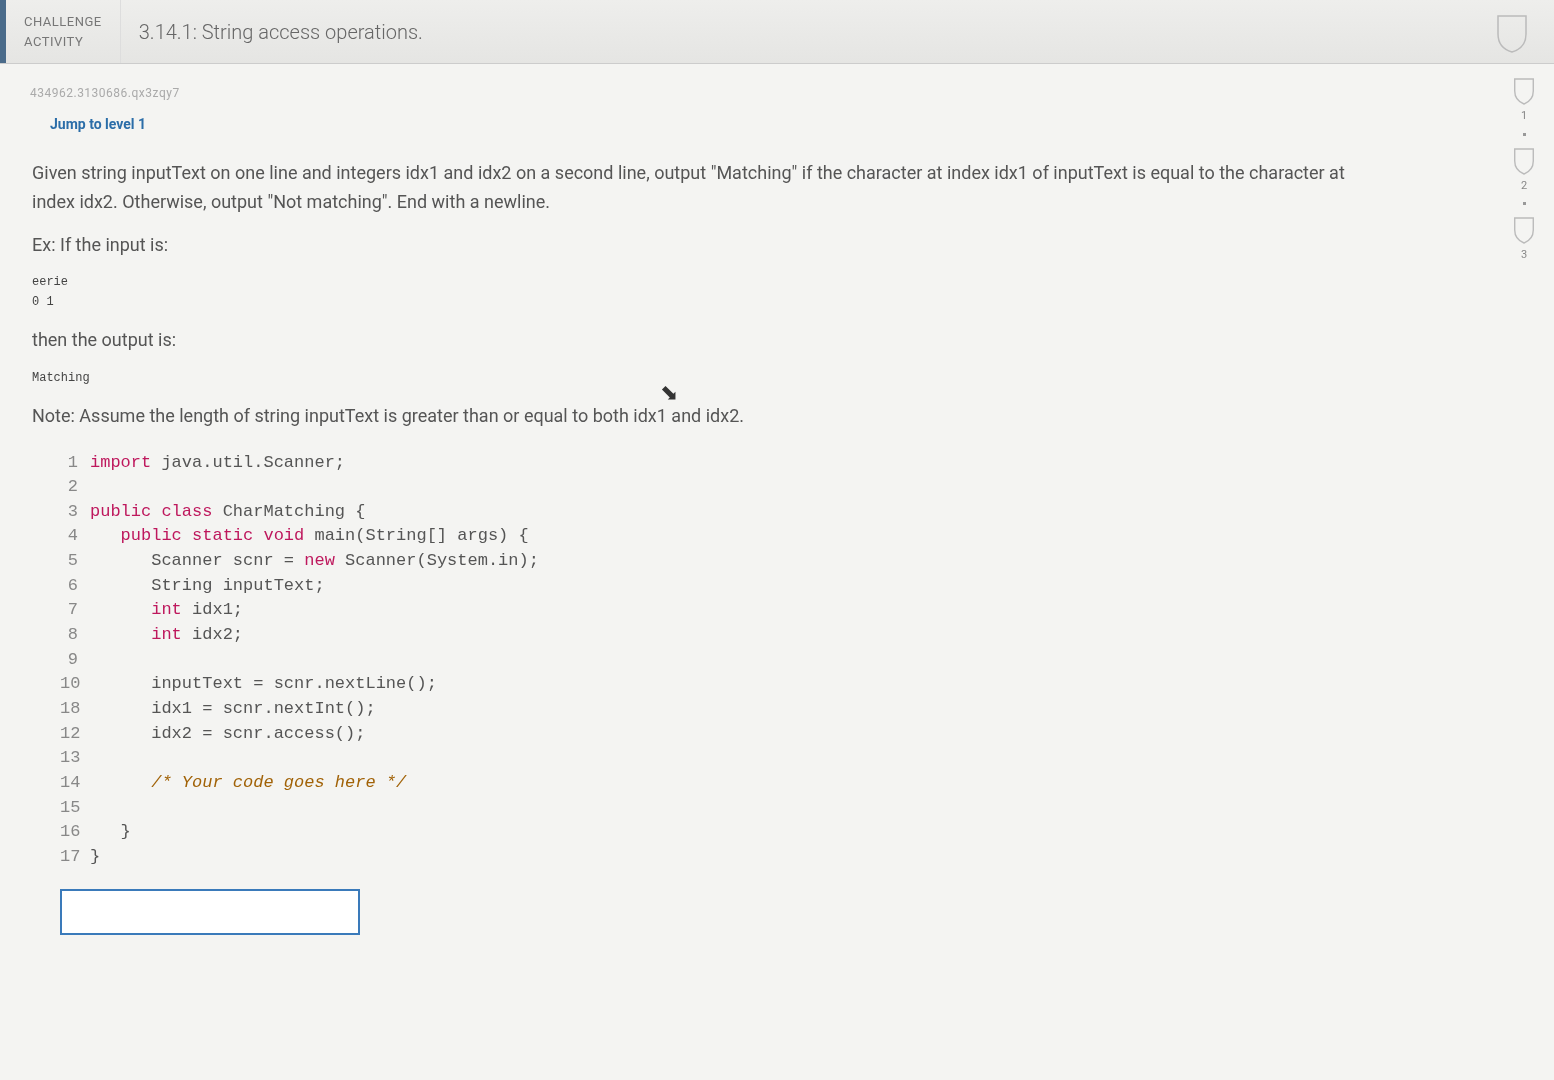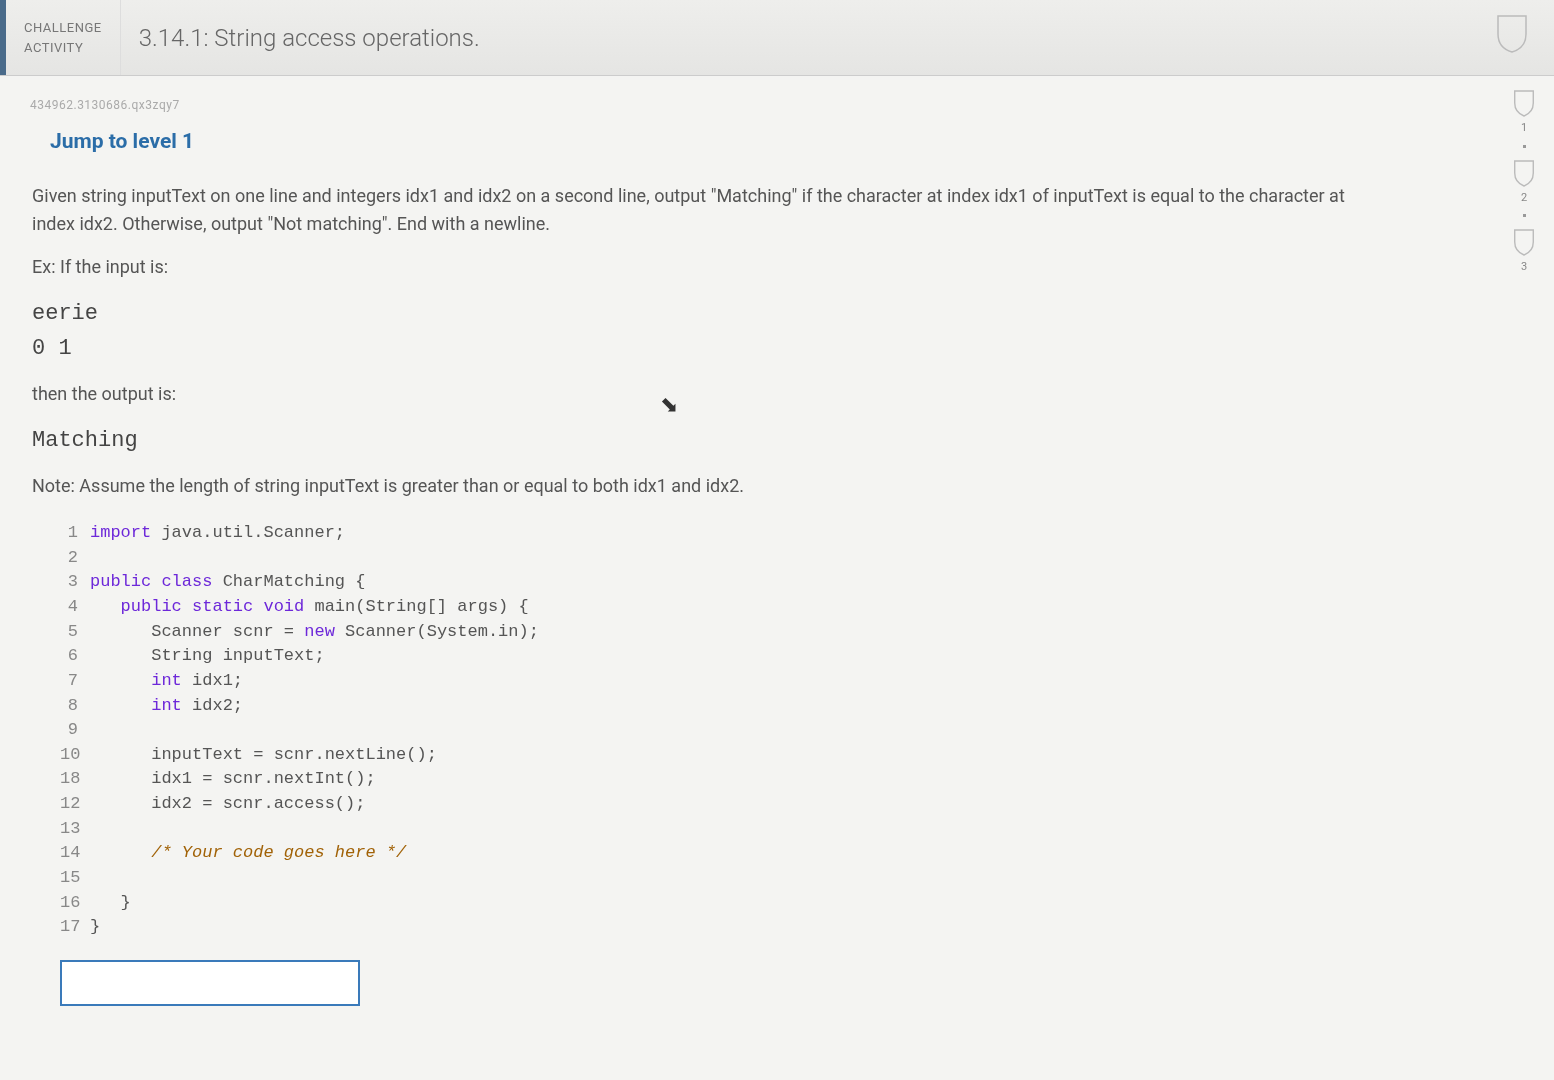--- a/index.html
+++ b/index.html
@@ -17,7 +17,7 @@
       align-items: stretch;
       background: linear-gradient(to bottom, #eeeeec, #e5e5e3);
       border-bottom: 1px solid #ccc;
-      height: 76px;
+      height: 64px;
       position: relative;
     }
     .header-left-border {

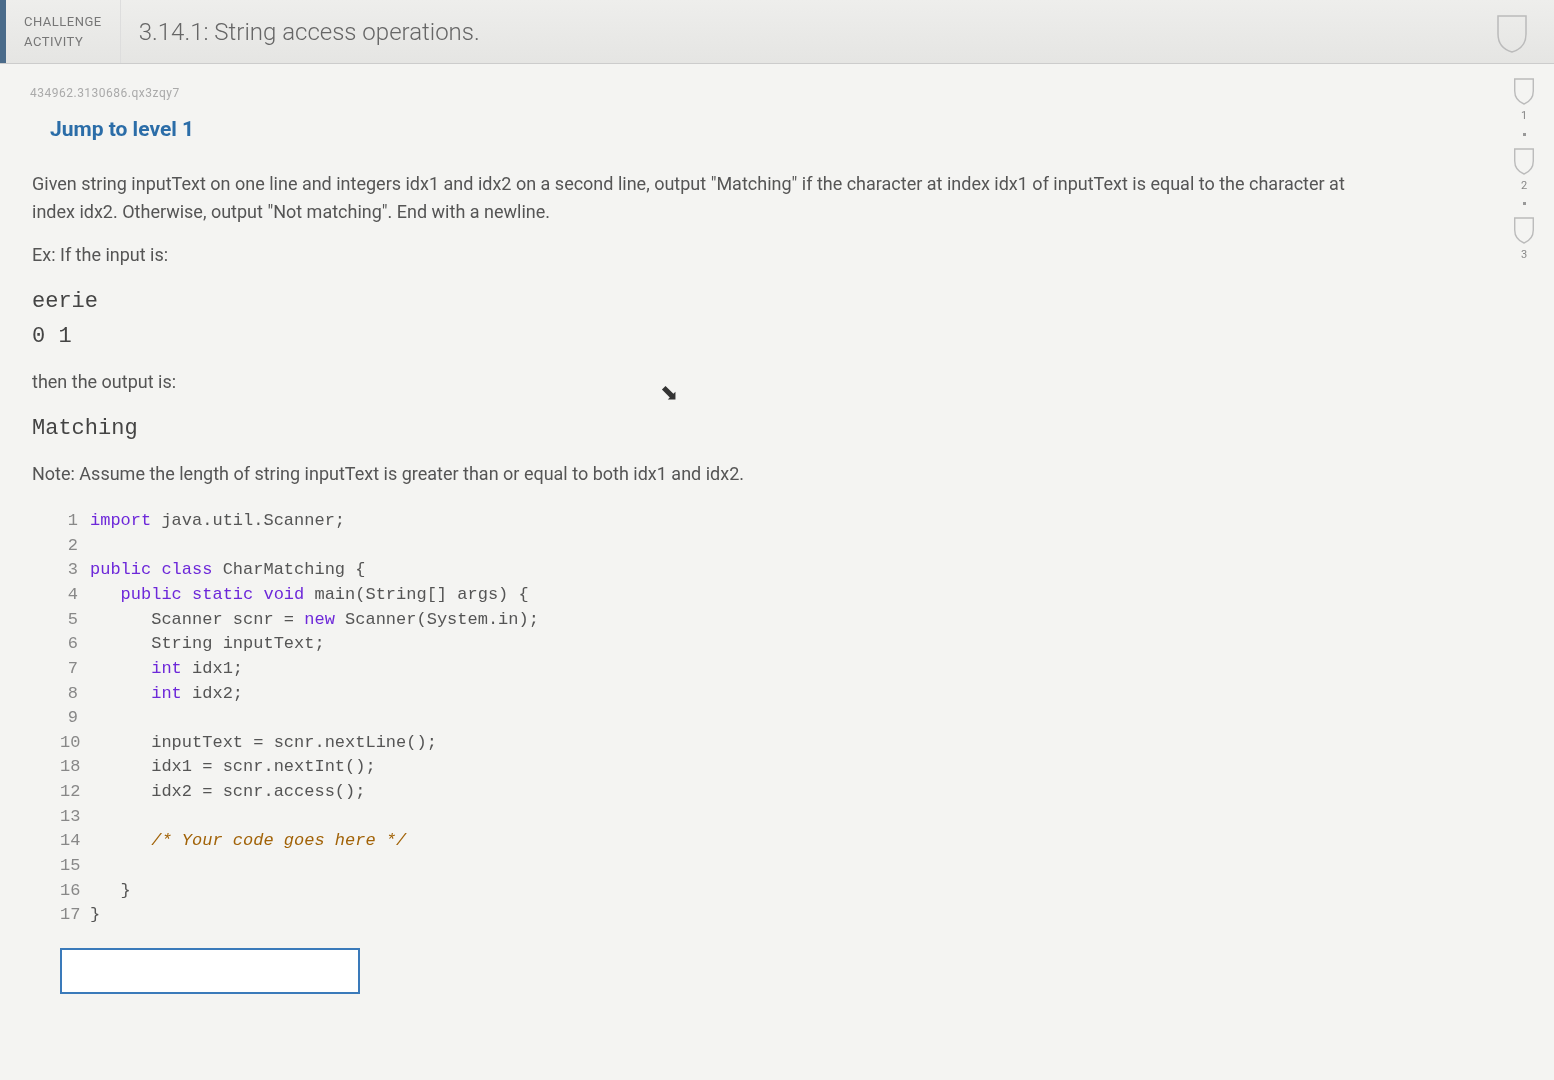--- a/index.html
+++ b/index.html
@@ -39,7 +39,7 @@
       align-items: center;
       padding: 0 18px;
       color: #666;
-      font-size: 24px;
+      font-size: 20px;
       font-weight: 300;
     }
     .shield-icon {

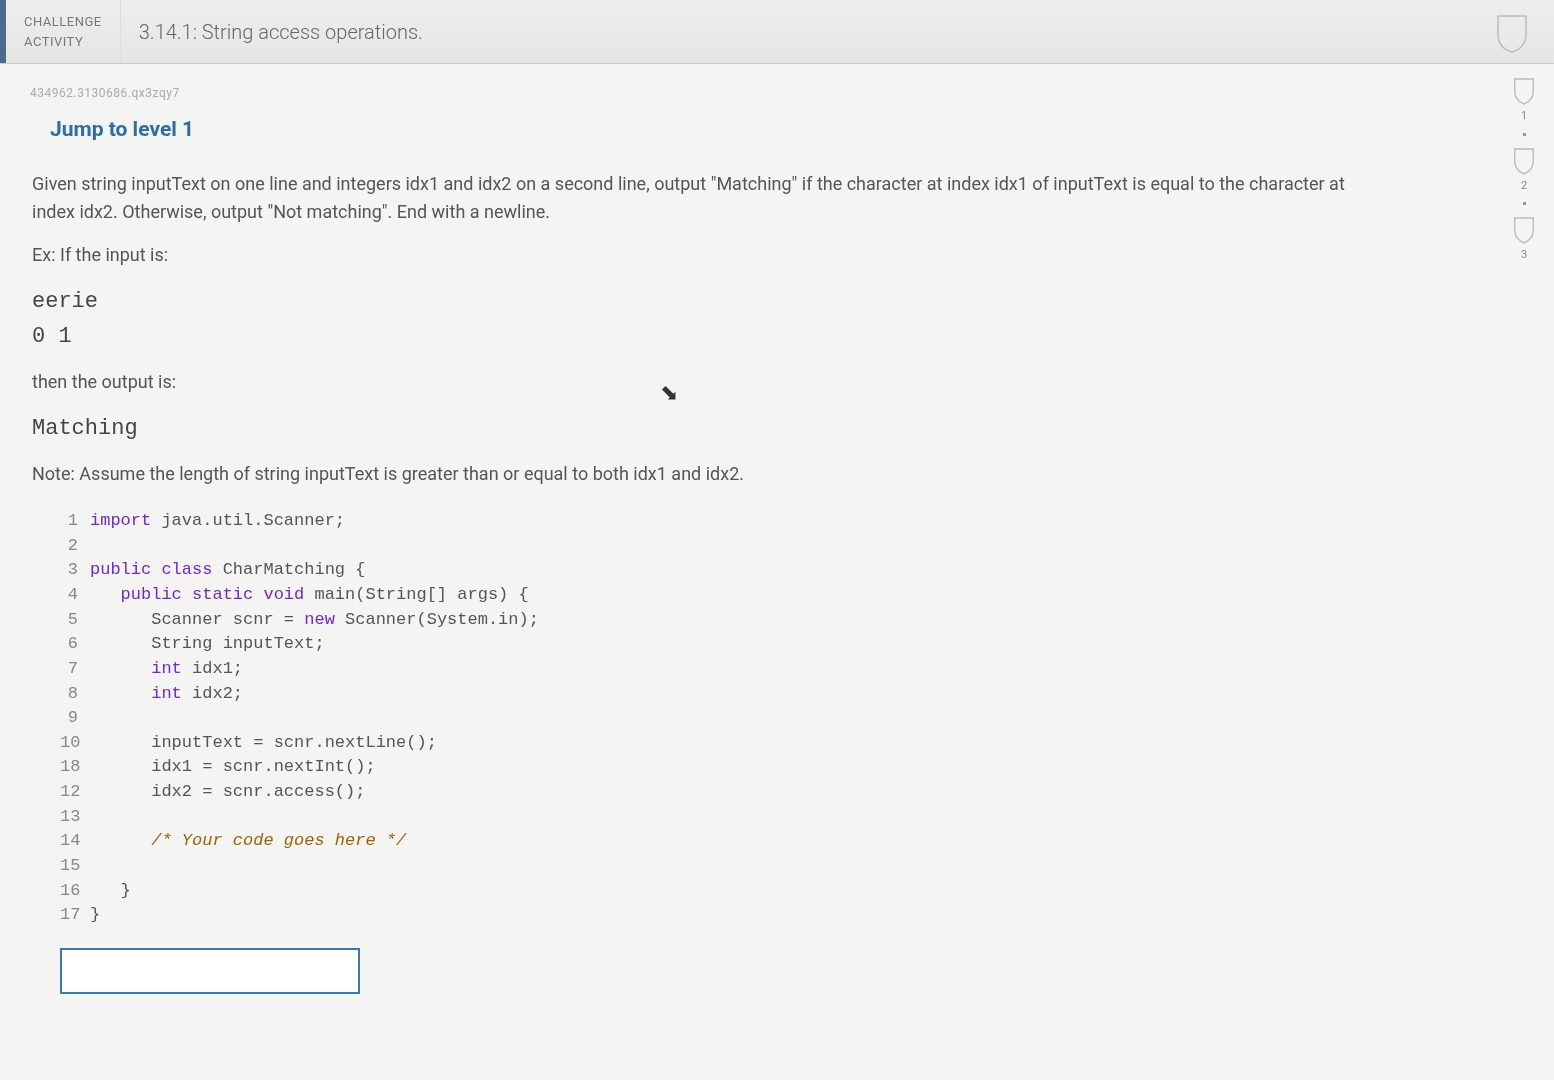--- a/index.html
+++ b/index.html
@@ -63,7 +63,7 @@
     .link-line {
       color: #2b6da8;
       font-weight: 700;
-      font-size: 21px;
+      font-size: 14px;
       margin-left: 30px;
       margin-bottom: 24px;
       cursor: pointer;

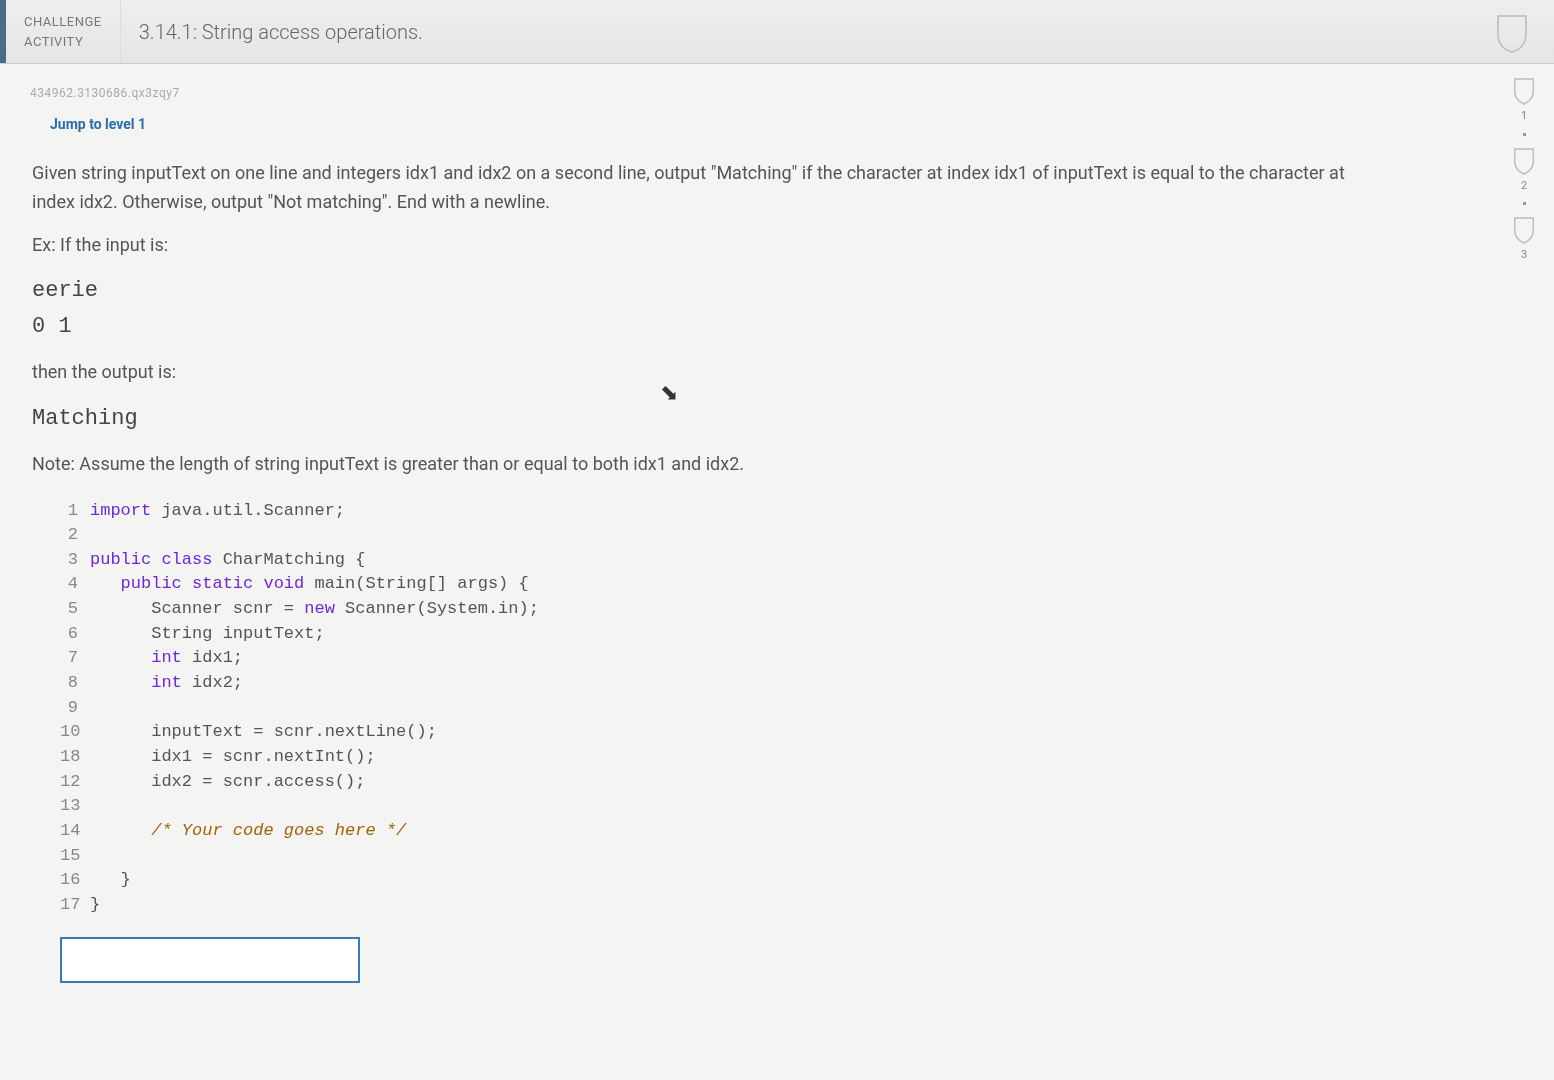--- a/index.html
+++ b/index.html
@@ -106,7 +106,7 @@
     .instructions p { margin-bottom: 14px; }
     .mono {
       font-family: "Courier New", Courier, monospace;
-      font-size: 22px;
+      font-size: 12px;
       color: #444;
       white-space: pre;
     }

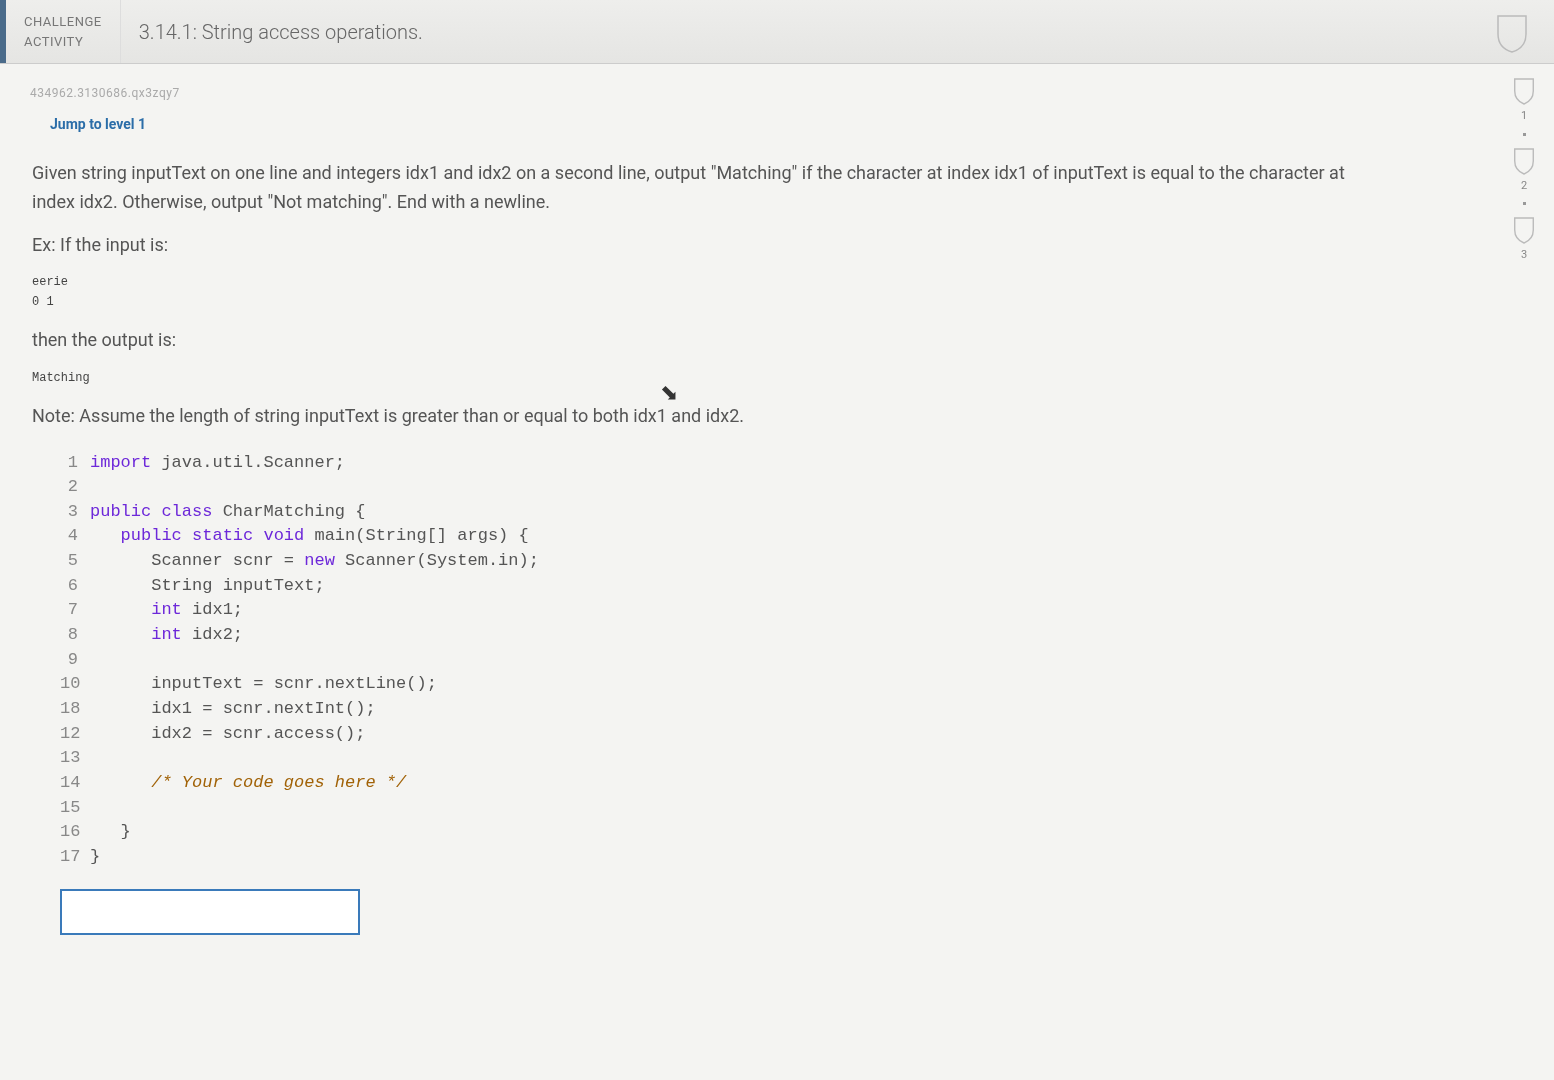--- a/index.html
+++ b/index.html
@@ -128,7 +128,7 @@
       flex-shrink: 0;
     }
     .code-text { white-space: pre; }
-    .kw { color: #6d28d9; }
+    .kw { color: #be185d; }
     .comment { color: #a16207; font-style: italic; }
     .cursor-icon {
       position: absolute;

